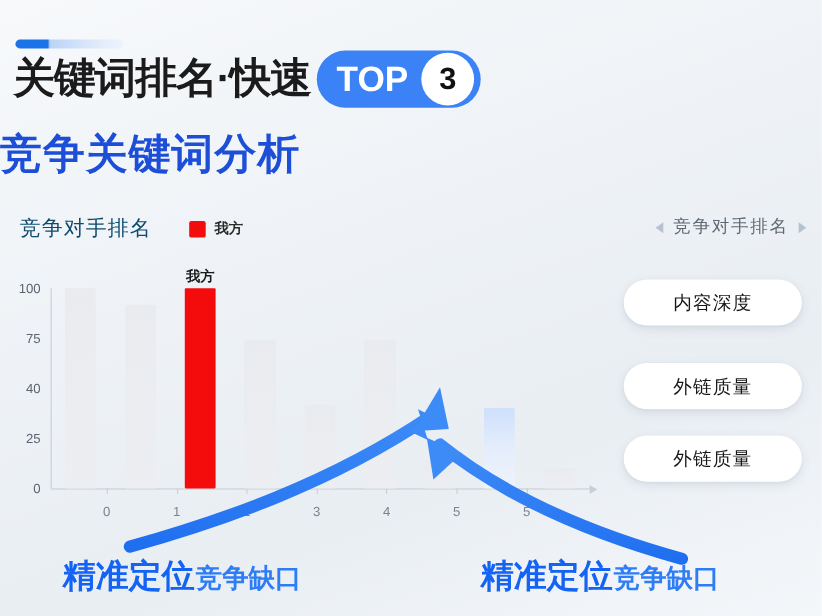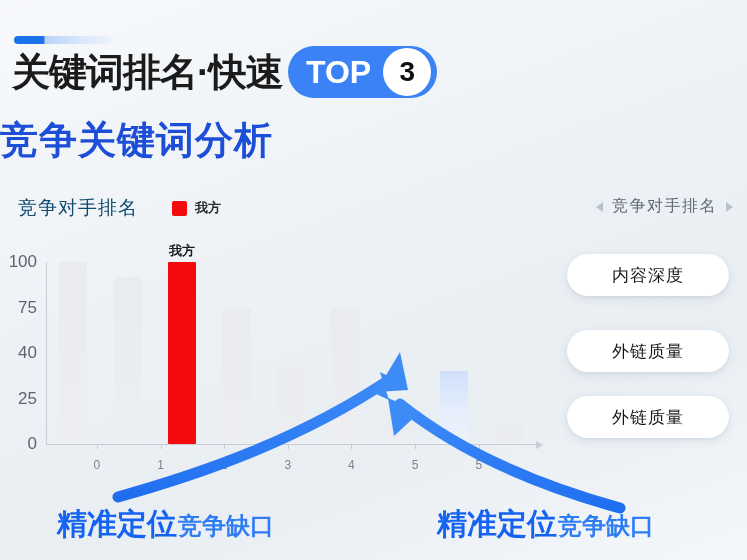--- a/index.html
+++ b/index.html
@@ -51,7 +51,7 @@
   .axis-x::after{content:"";position:absolute;right:-7px;top:-3.5px;
     border-left:7px solid #c9ced6;border-top:4px solid transparent;border-bottom:4px solid transparent;}
 
-  .ytick{position:absolute;right:calc(100% + 9px);font-size:17px;color:#5c6470;
+  .ytick{position:absolute;right:calc(100% + 9px);font-size:12px;color:#5c6470;
     transform:translateY(-50%);white-space:nowrap;}
   .xtick-wrap{position:absolute;top:182px;left:0;width:490px;height:30px;}
   .xtick{position:absolute;top:14px;font-size:12px;color:#7c838d;transform:translateX(-50%);}

